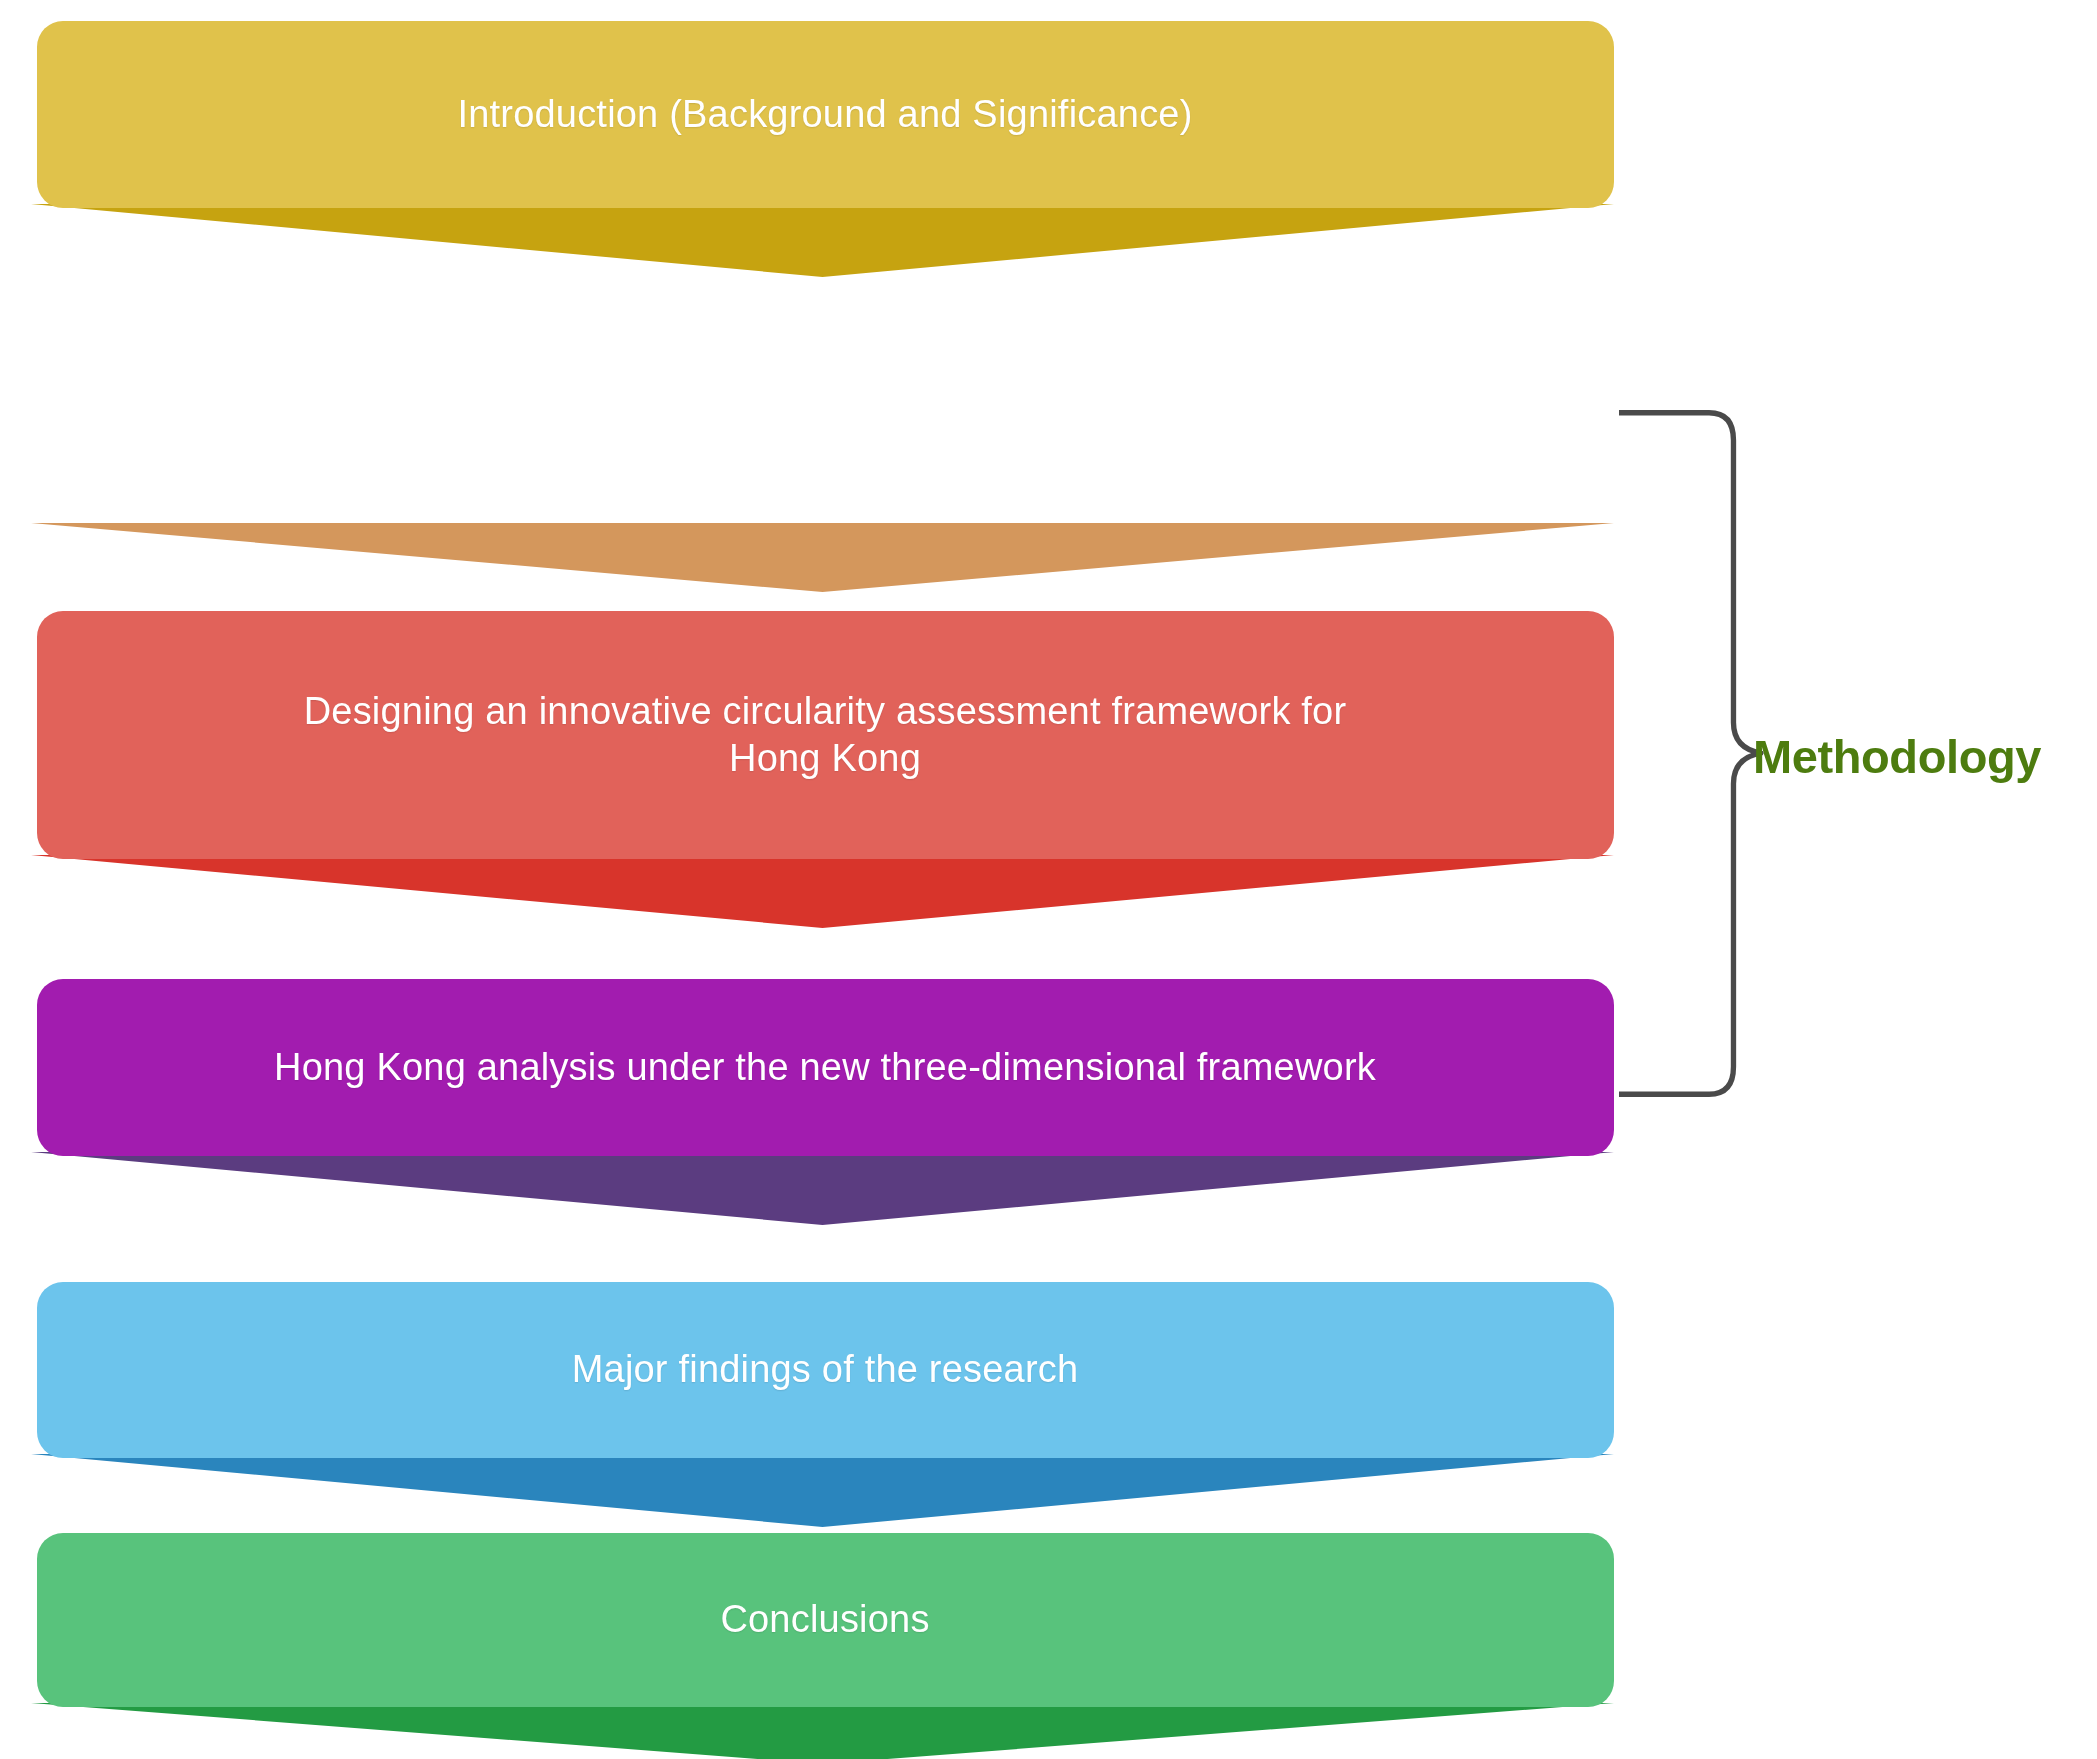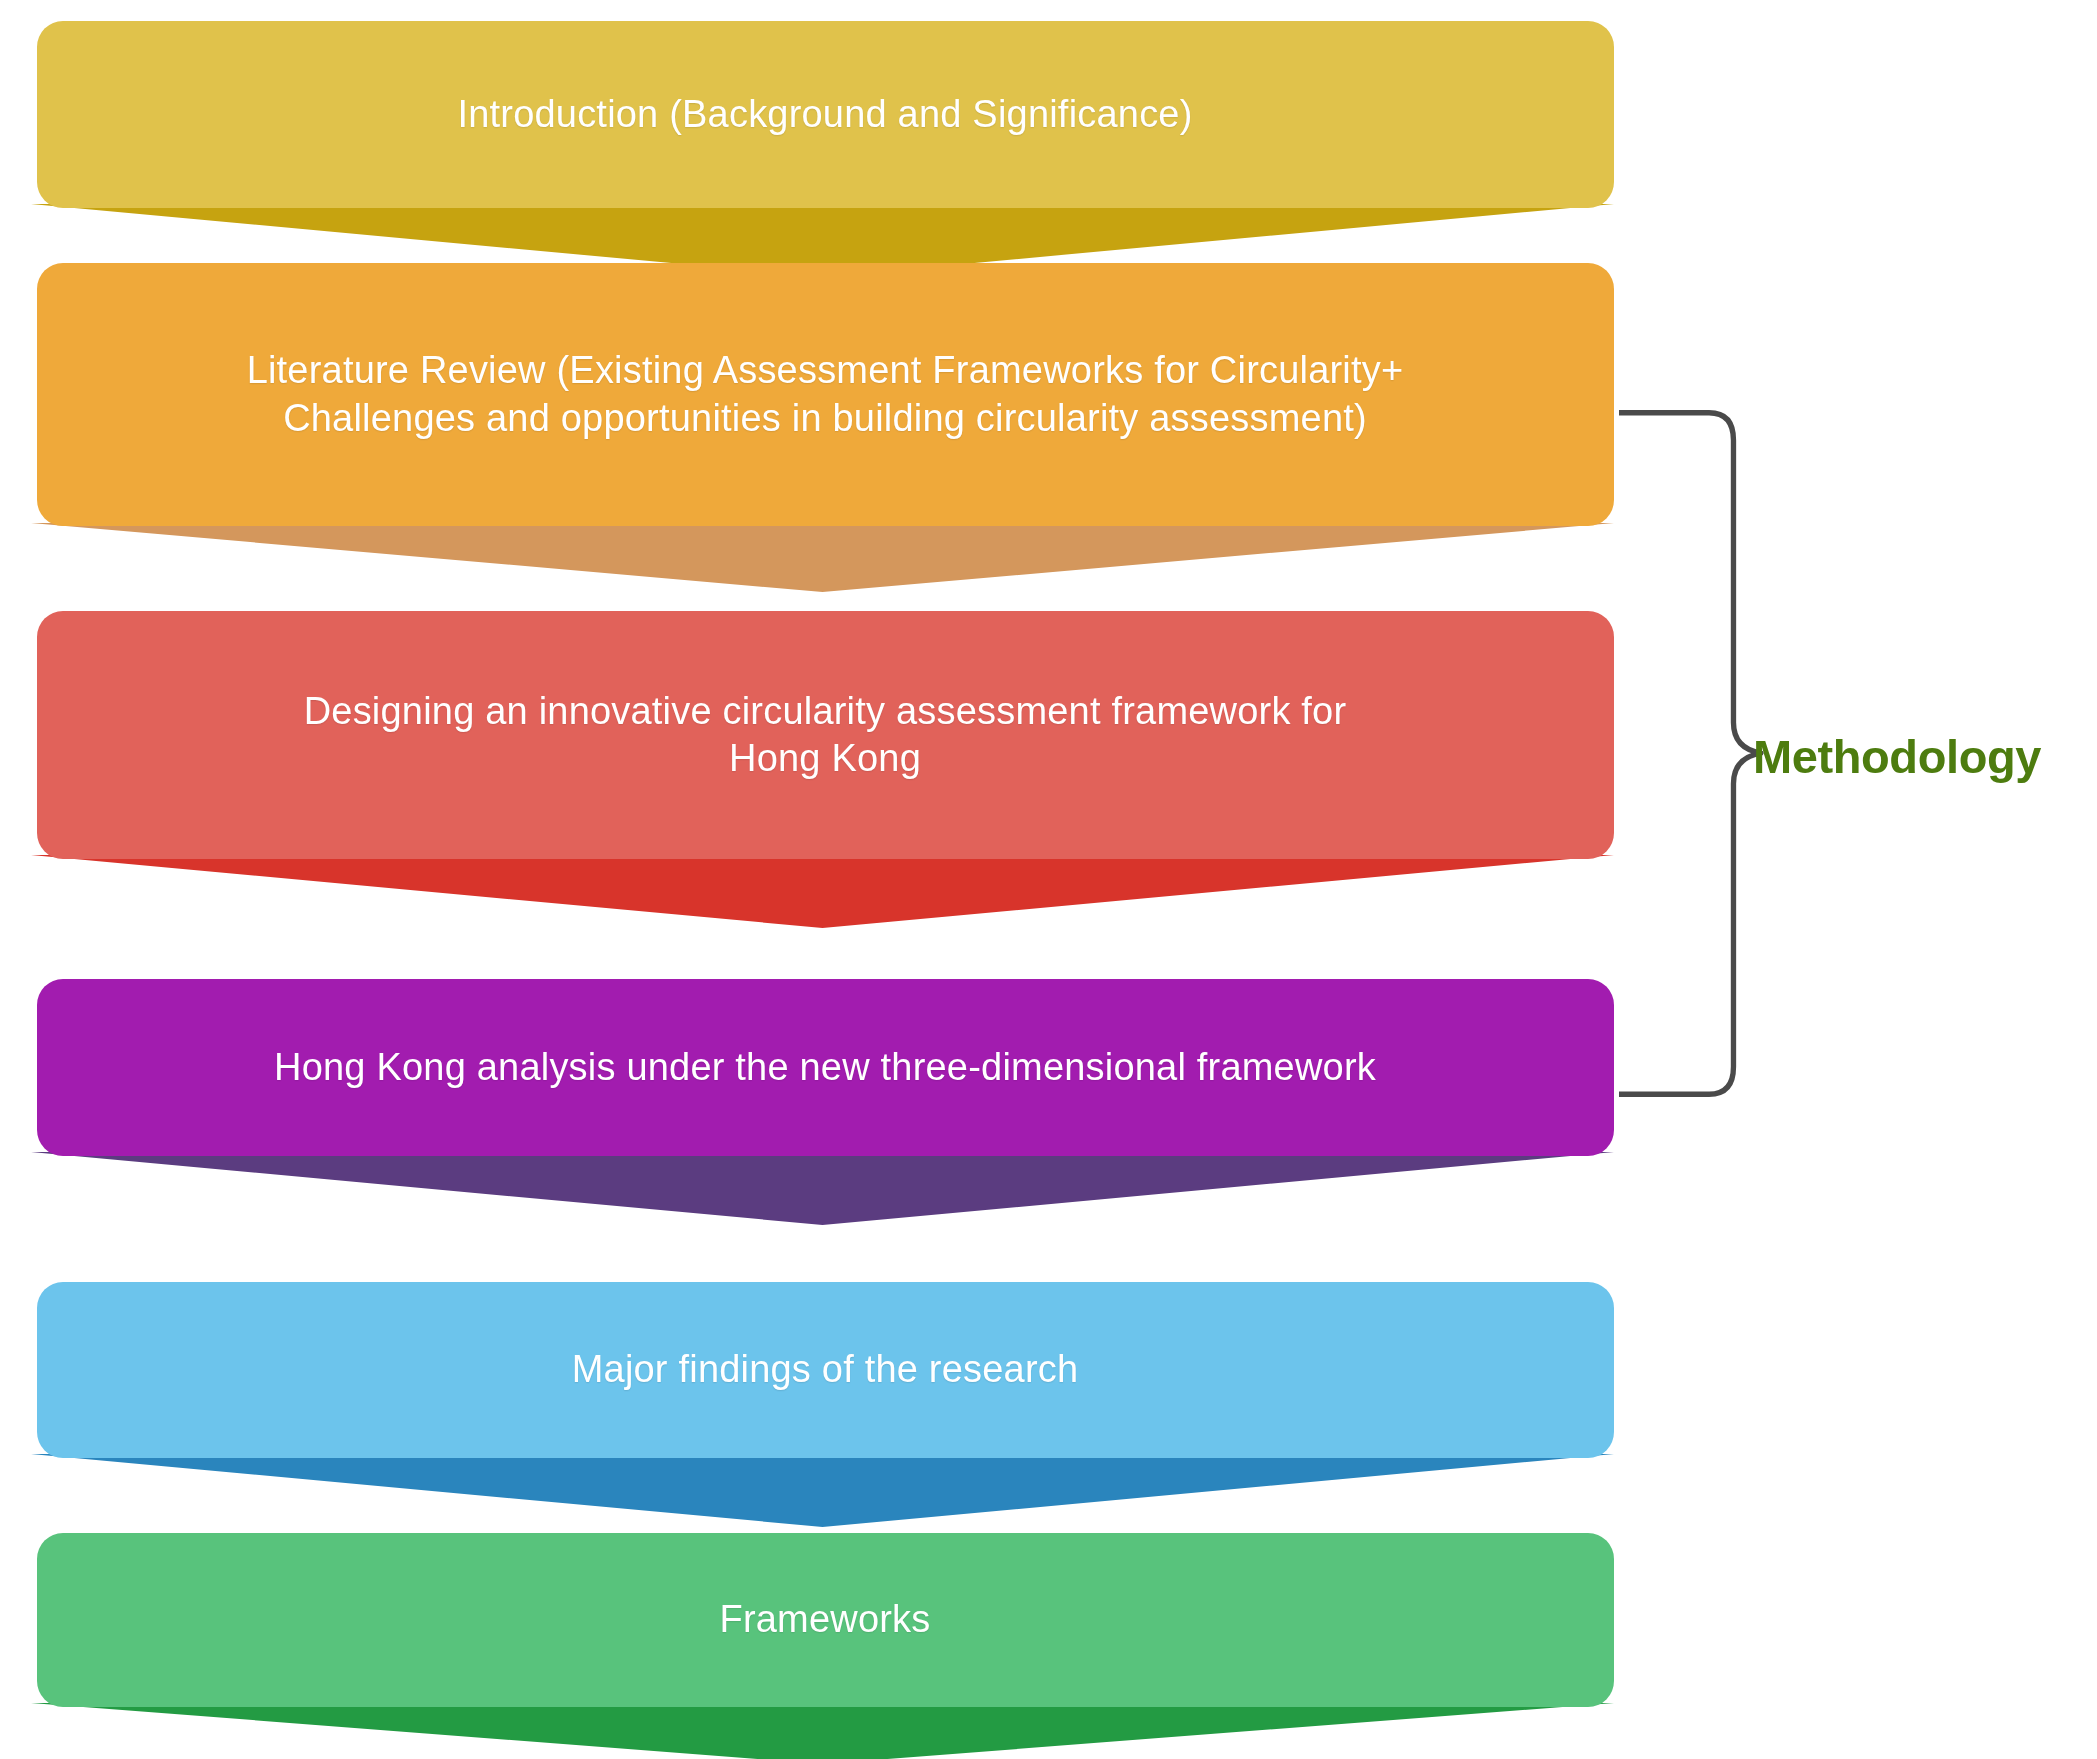--- a/index.html
+++ b/index.html
@@ -100,10 +100,6 @@
         <polygon points="0,0 2073,0 1036.5,95" fill="#D4975C"></polygon>
       </svg>
     </div>
-    <div class="body" style="background: rgb(239, 169, 58);">
-      <div class="label">Literature Review (Existing Assessment Frameworks for Circularity+
-Challenges and opportunities in building circularity assessment)</div>
-    </div>
   </div>
 
   <div class="chev" id="row-designing">

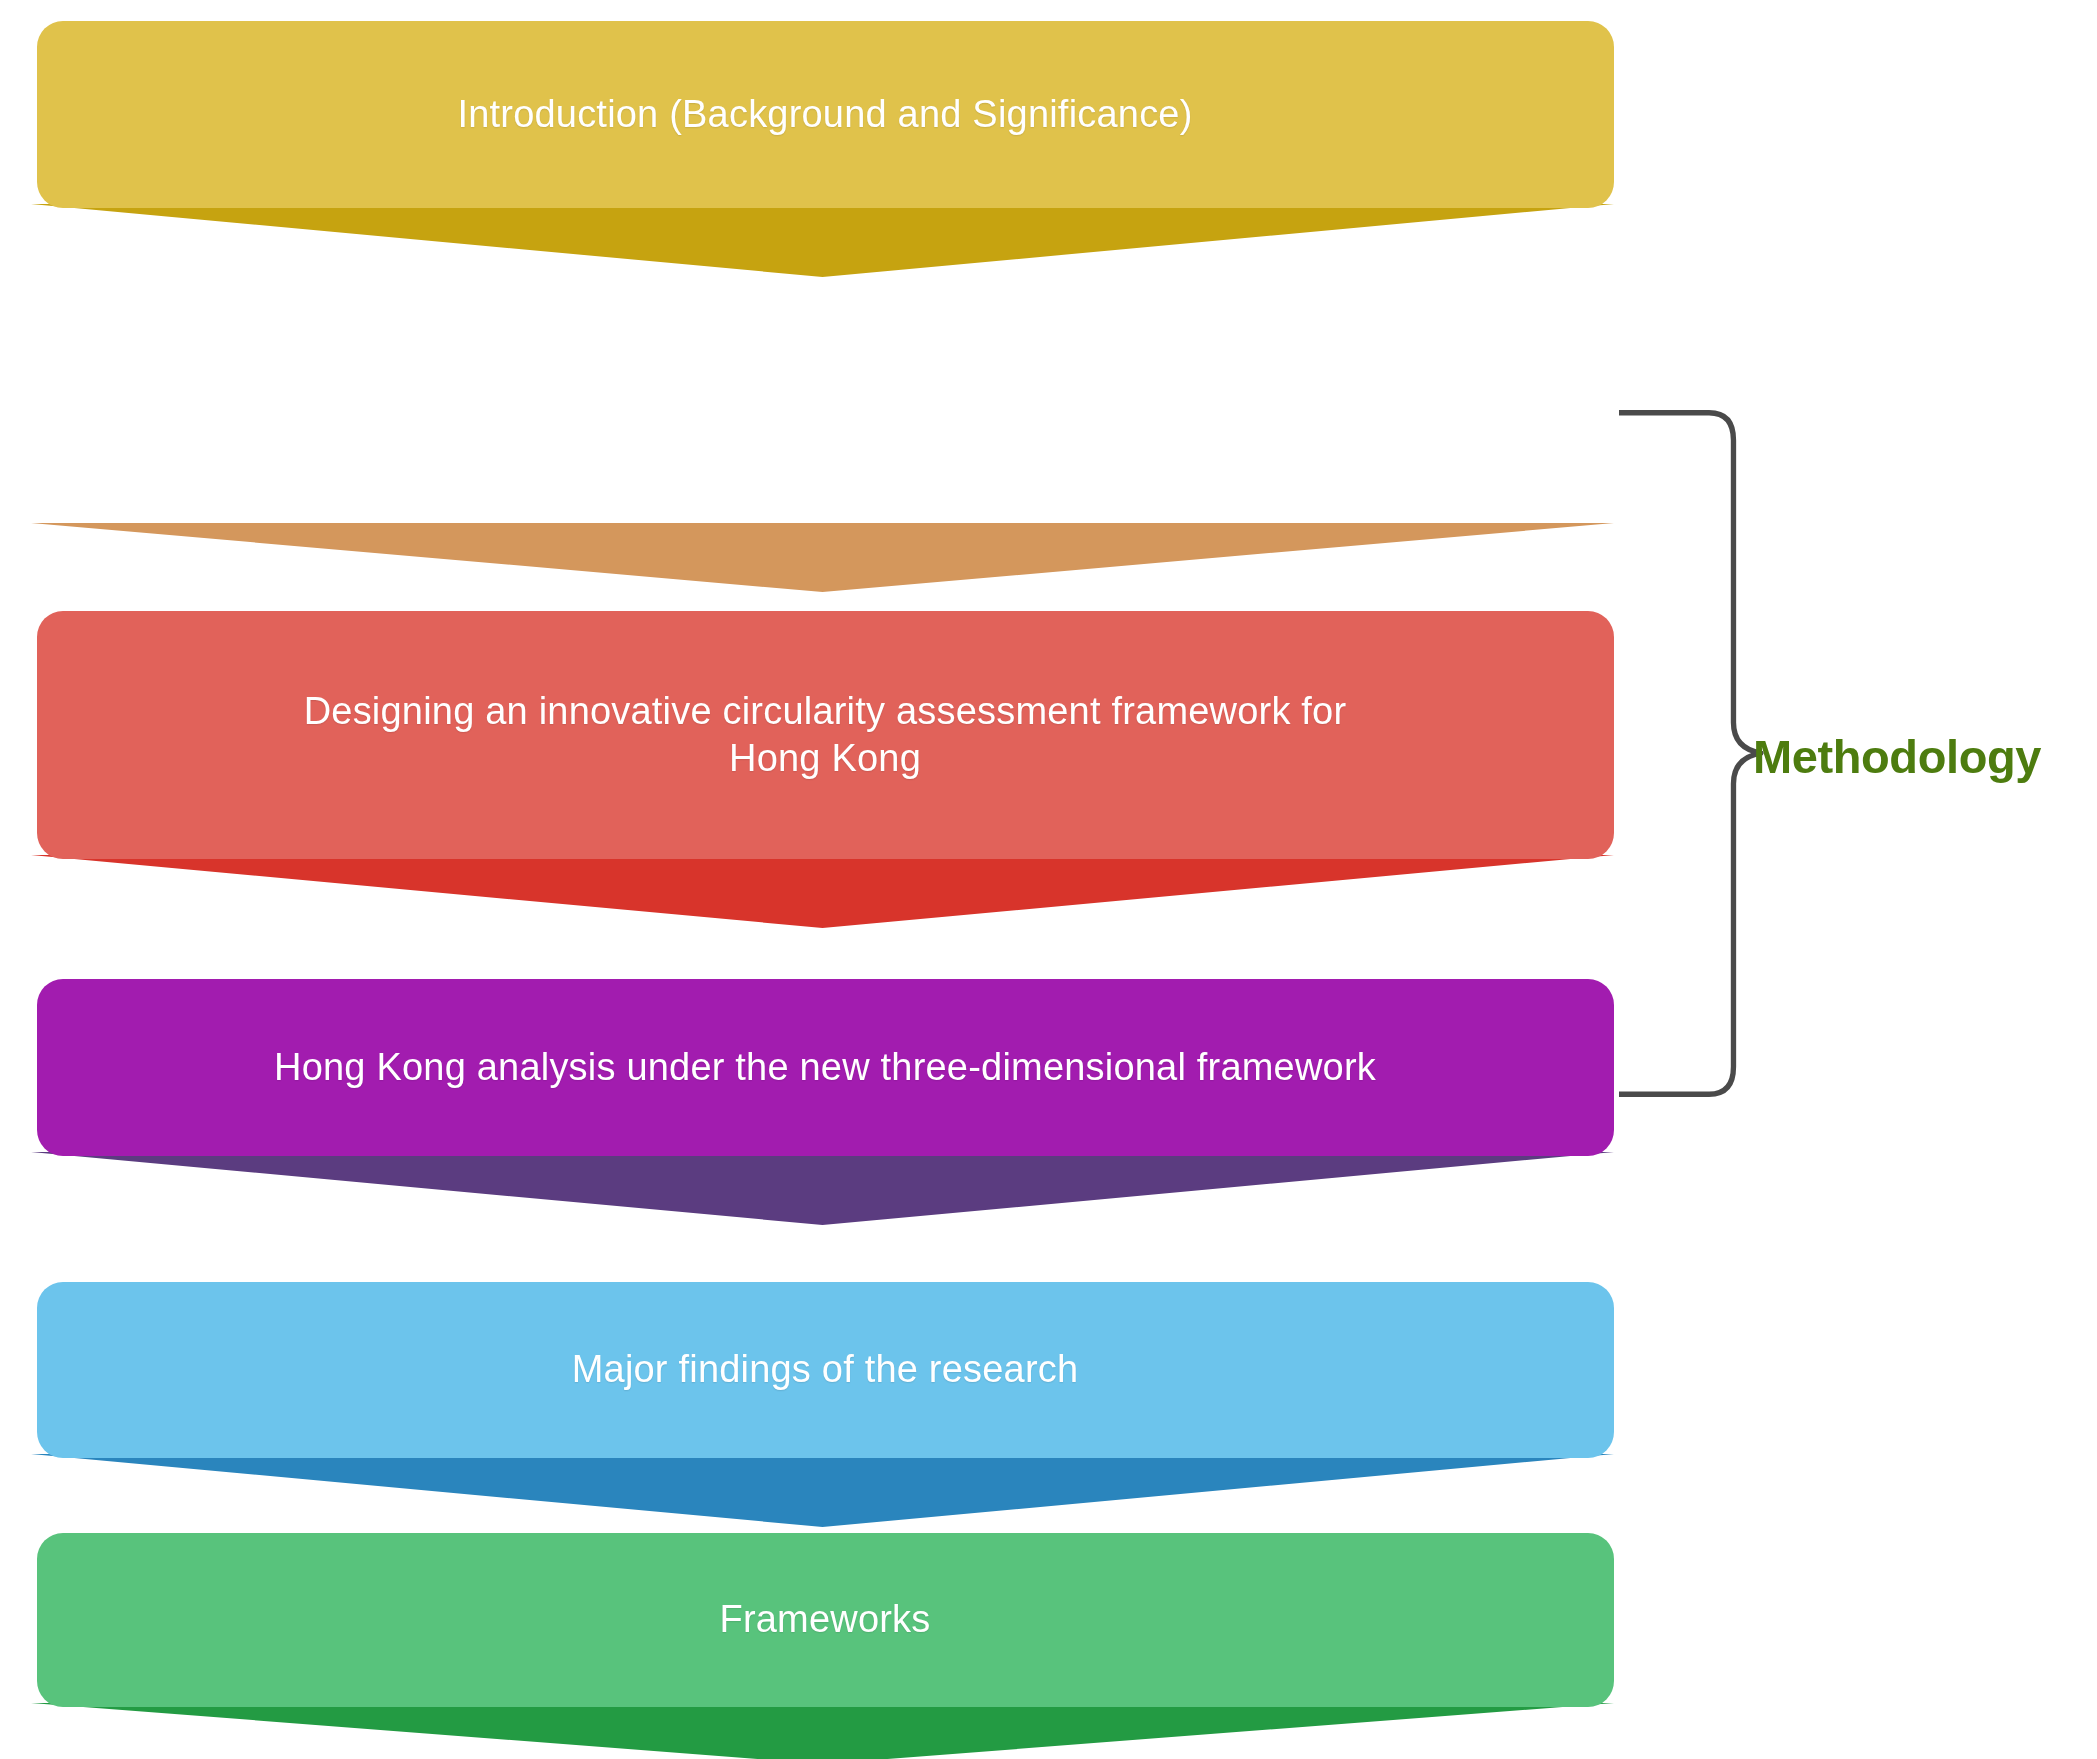--- a/index.html
+++ b/index.html
@@ -143,7 +143,7 @@
       </svg>
     </div>
     <div class="body" style="background: rgb(88, 195, 124);">
-      <div class="label">Frameworks</div>
+      <div class="label">Conclusions</div>
     </div>
   </div>
 

